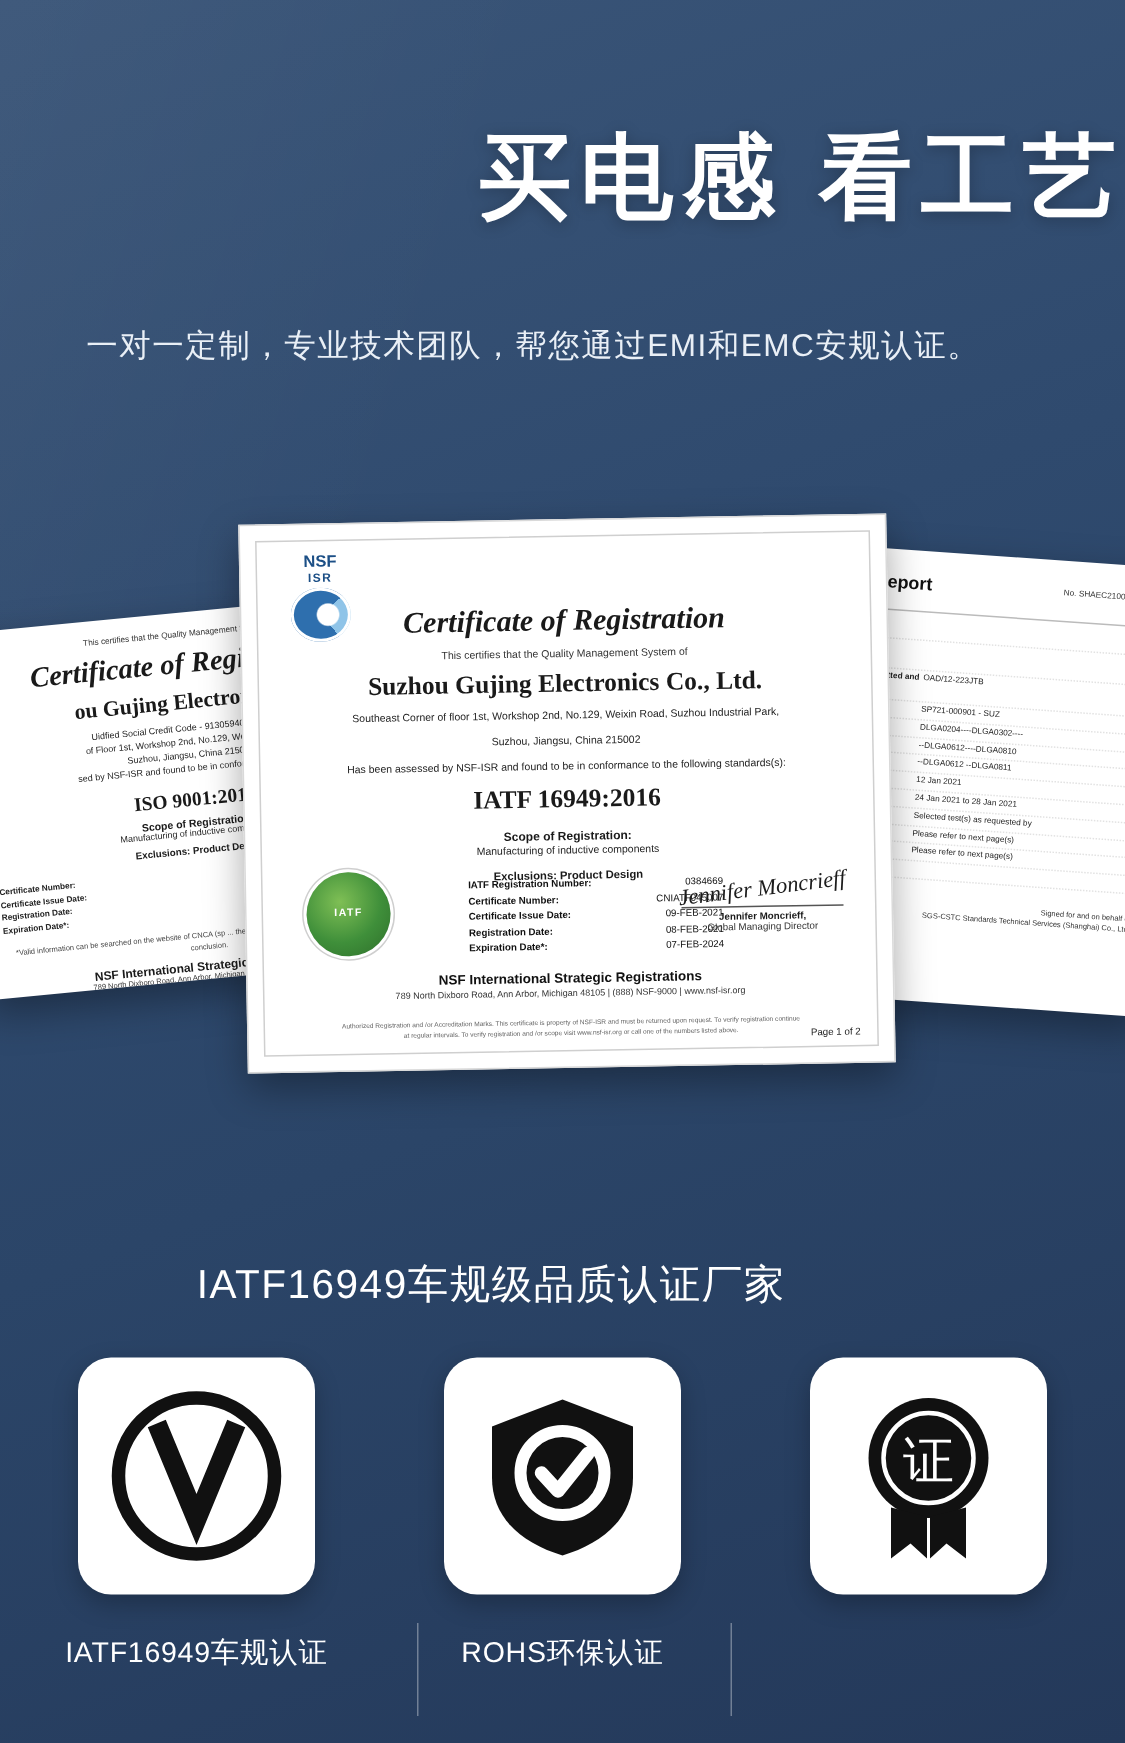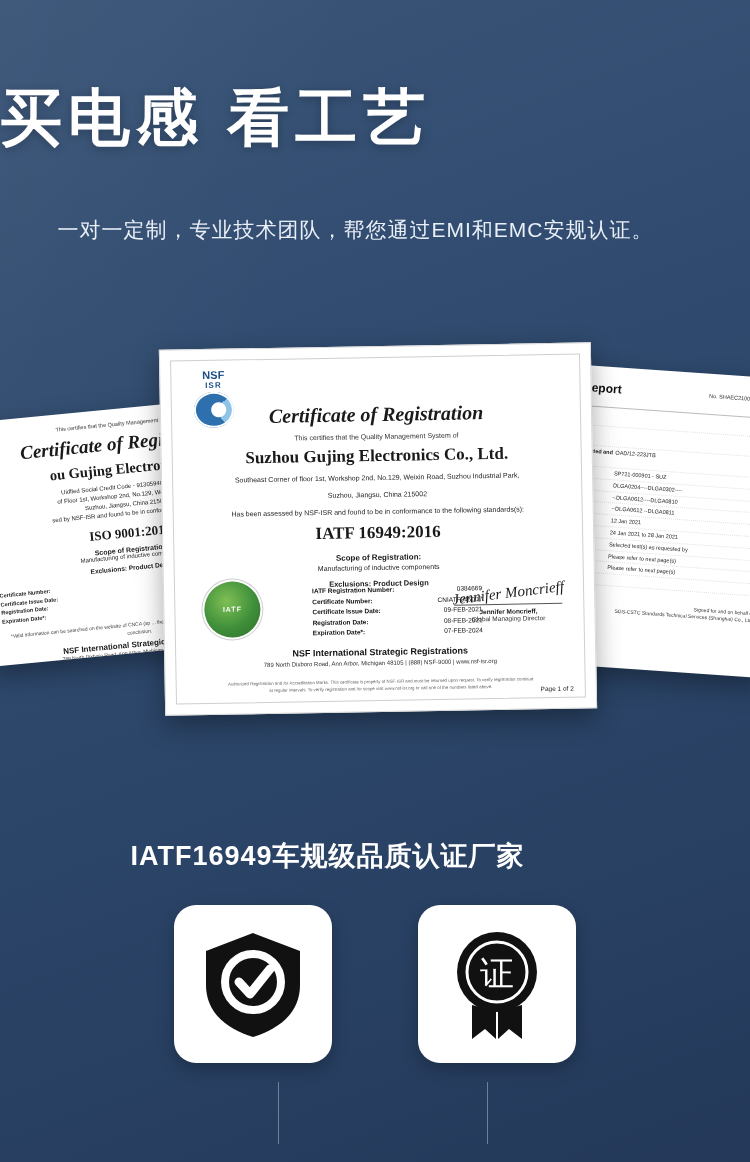--- a/index.html
+++ b/index.html
@@ -37,7 +37,7 @@
     top: 76px;
     left: 0;
     width: 750px;
-    text-align: left;
+    text-align: right;
     color: #ffffff;
     font-size: 62px;
     font-weight: bold;

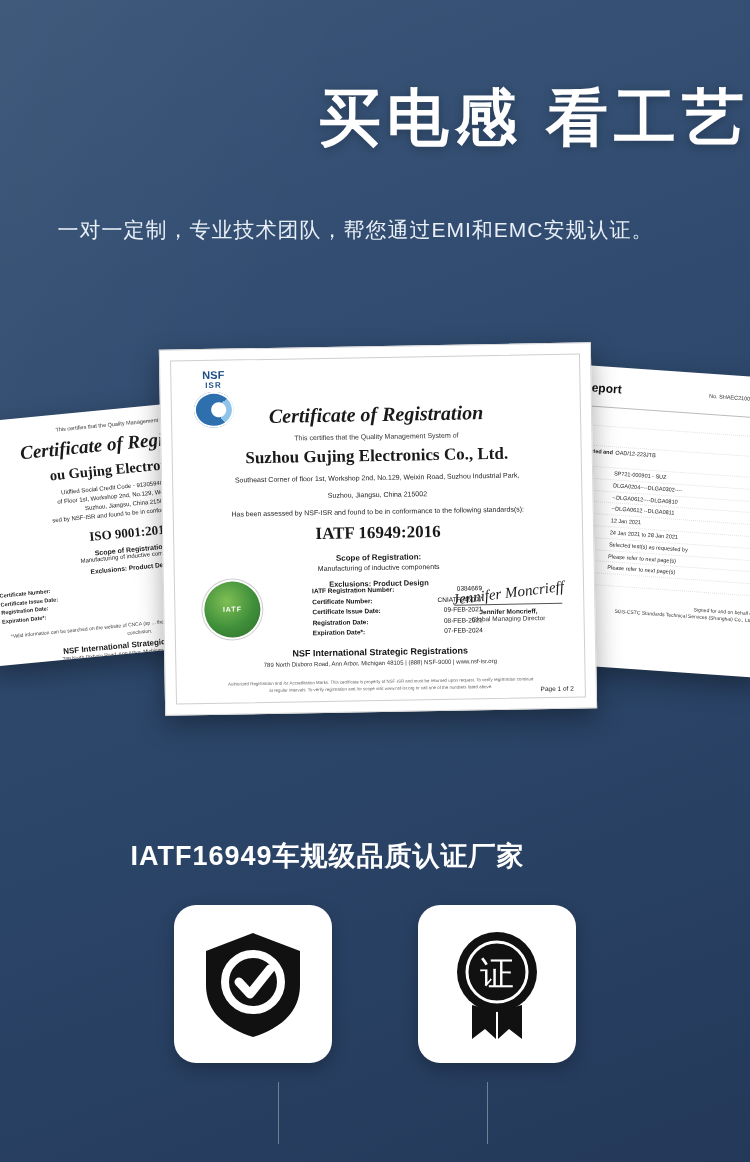--- a/index.html
+++ b/index.html
@@ -406,7 +406,7 @@
     text-align: center;
     color: #ffffff;
     font-size: 27px;
-    font-weight: bold;
+    font-weight: normal;
     letter-spacing: 1px;
   }
   .badges {

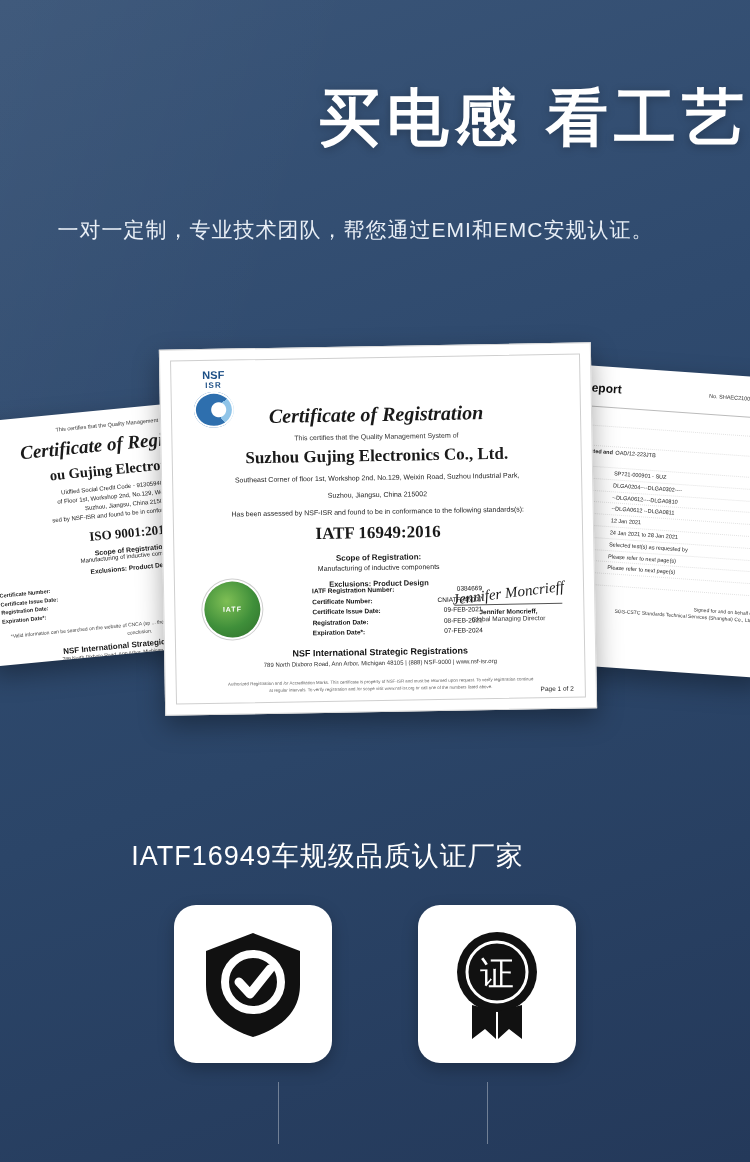--- a/index.html
+++ b/index.html
@@ -624,6 +624,15 @@
 
   <div class="badges">
 
+    <div class="badge-col">
+      <div class="badge-box">
+        <svg width="118" height="118" viewBox="0 0 118 118">
+          <circle cx="59" cy="59" r="52" fill="none" stroke="#111111" stroke-width="9"></circle>
+          <path d="M35 30 L59 88 L83 30" fill="none" stroke="#111111" stroke-width="13" stroke-linecap="square"></path>
+        </svg>
+      </div>
+      <div class="badge-label">IATF16949车规认证</div>
+    </div>
 
     <div class="badge-col">
       <div class="badge-box">

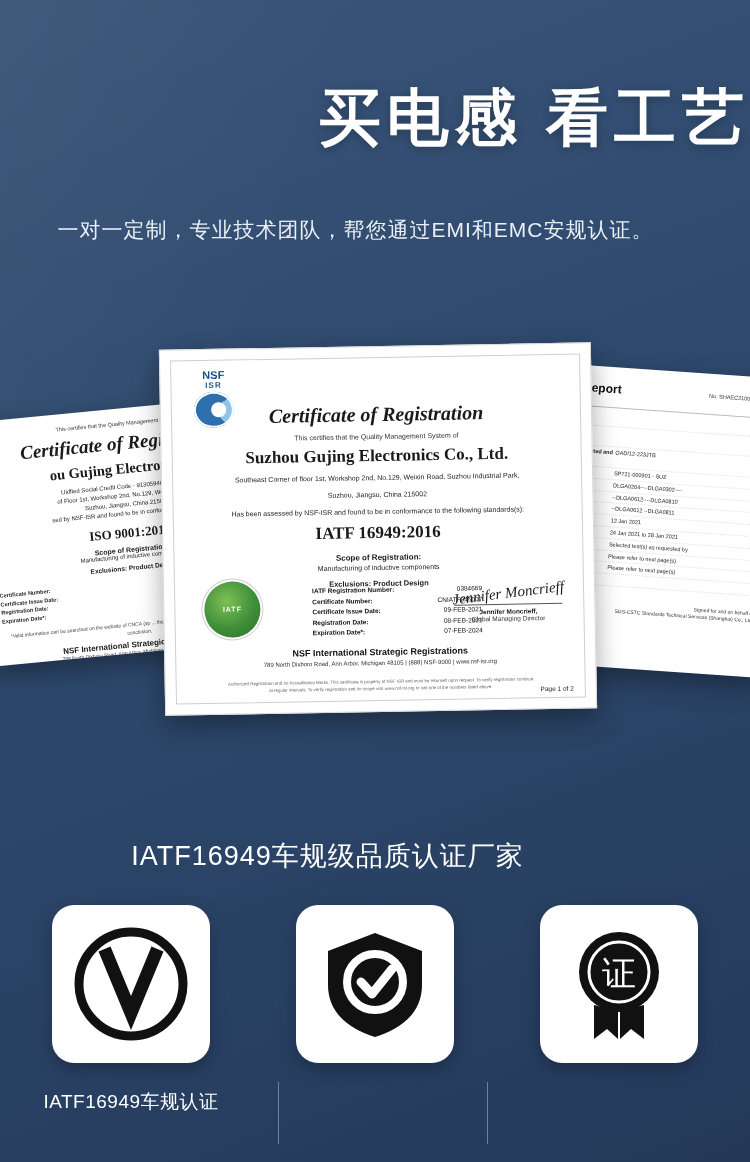--- a/index.html
+++ b/index.html
@@ -642,6 +642,7 @@
           <path d="M45 57 L56 69 L76 44" fill="none" stroke="#ffffff" stroke-width="9" stroke-linecap="round" stroke-linejoin="round"></path>
         </svg>
       </div>
+      <div class="badge-label">ROHS环保认证</div>
     </div>
 
     <div class="badge-col">

